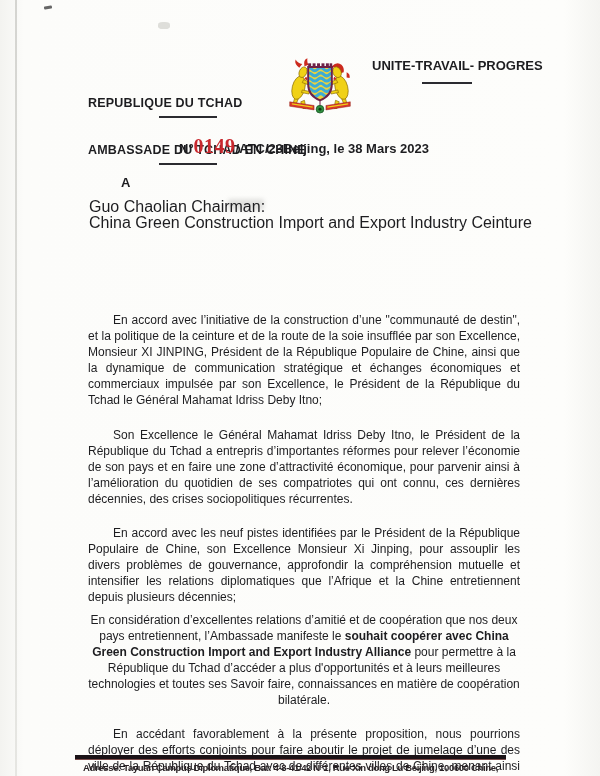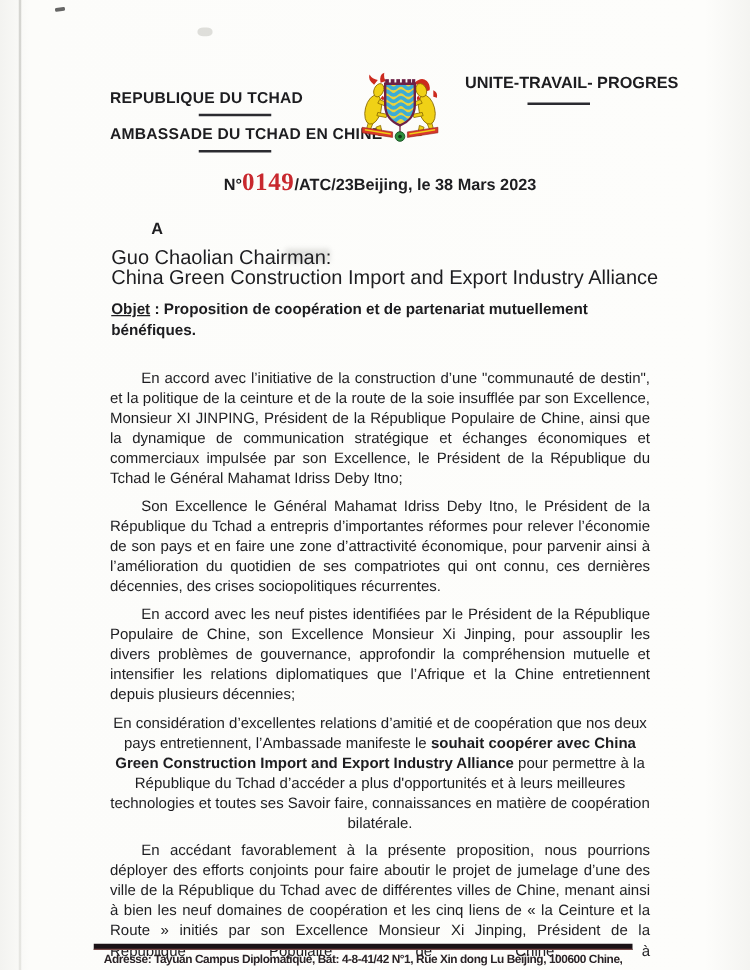--- a/index.html
+++ b/index.html
@@ -19,7 +19,7 @@
 
   
   .hdr-left{position:absolute;left:88px;top:71px;width:200px;}
-  .hdr-left .t{font-weight:700;font-size:12.5px;letter-spacing:.2px;white-space:nowrap;}
+  .hdr-left .t{font-weight:700;font-size:12.5px;letter-spacing:.2px;white-space:nowrap;margin-top:25px;}
   .hdr-rule{border-top:2px solid #2b2b30;width:58px;margin:6px auto 7px auto;height:0;}
   .hdr-rule.last{margin-bottom:0;}
   .emblem{position:absolute;left:283px;top:57px;width:74px;height:62px;}

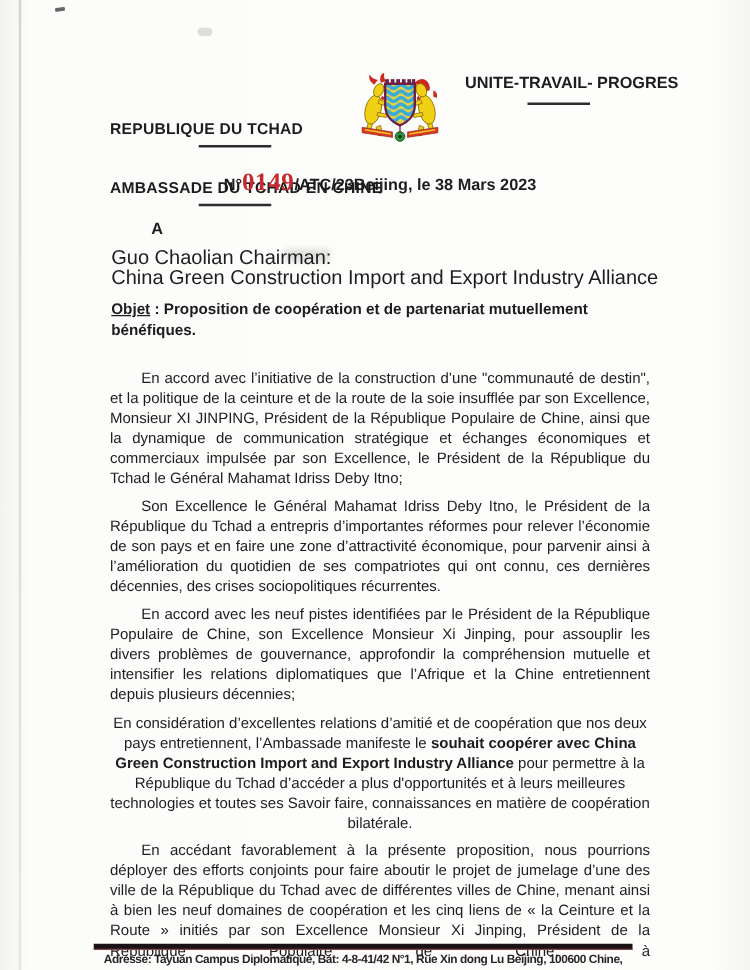--- a/index.html
+++ b/index.html
@@ -156,7 +156,7 @@
   <div class="to-marker">A</div>
   <div class="addressee">
     <div>Guo Chaolian Chairman:</div>
-    <div>China Green Construction Import and Export Industry Alliance</div>
+    <div>China Green Construction Import and Export Industry Ceinture</div>
   </div>
 
   <div class="subject"><span class="seg-u">Objet</span><span> : Proposition de coopération et de partenariat mutuellement bénéfiques.</span></div>

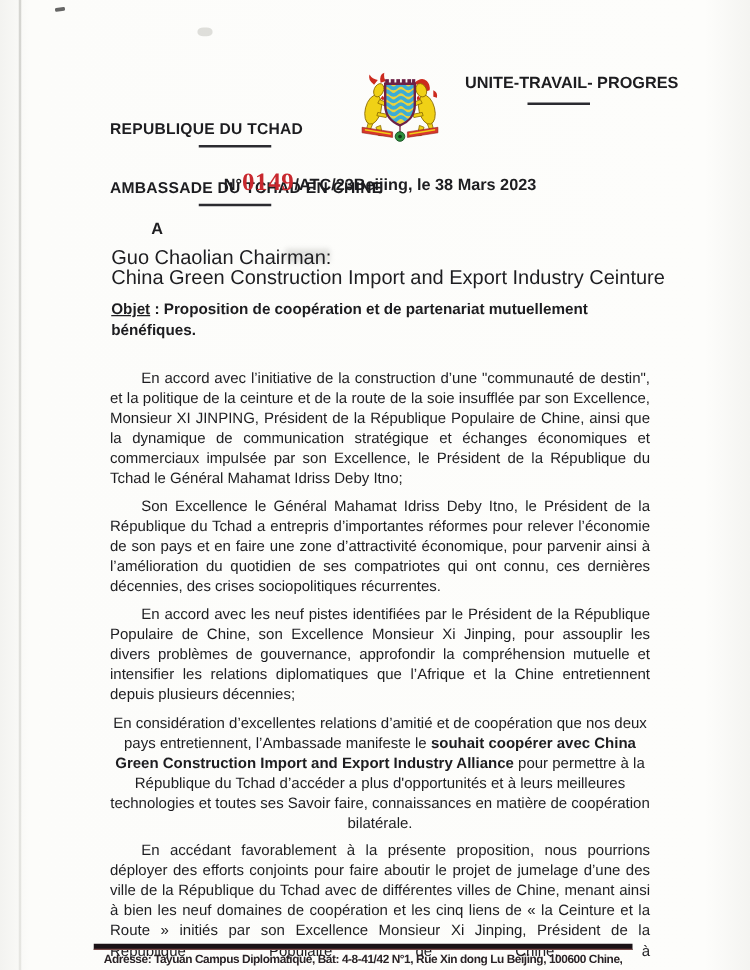--- a/index.html
+++ b/index.html
@@ -159,7 +159,6 @@
     <div>China Green Construction Import and Export Industry Ceinture</div>
   </div>
 
-  <div class="subject"><span class="seg-u">Objet</span><span> : Proposition de coopération et de partenariat mutuellement bénéfiques.</span></div>
 
   <div class="body">
     <p class="j ind"><span>En accord avec l’initiative de la construction d’une "communauté de destin", et la politique de la ceinture et de la route de la soie insufflée par son Excellence, Monsieur XI JINPING, Président de la République Populaire de Chine, ainsi que la dynamique de communication stratégique et échanges économiques et commerciaux impulsée par son Excellence, le Président de la République du Tchad le Général Mahamat Idriss Deby Itno;</span></p>

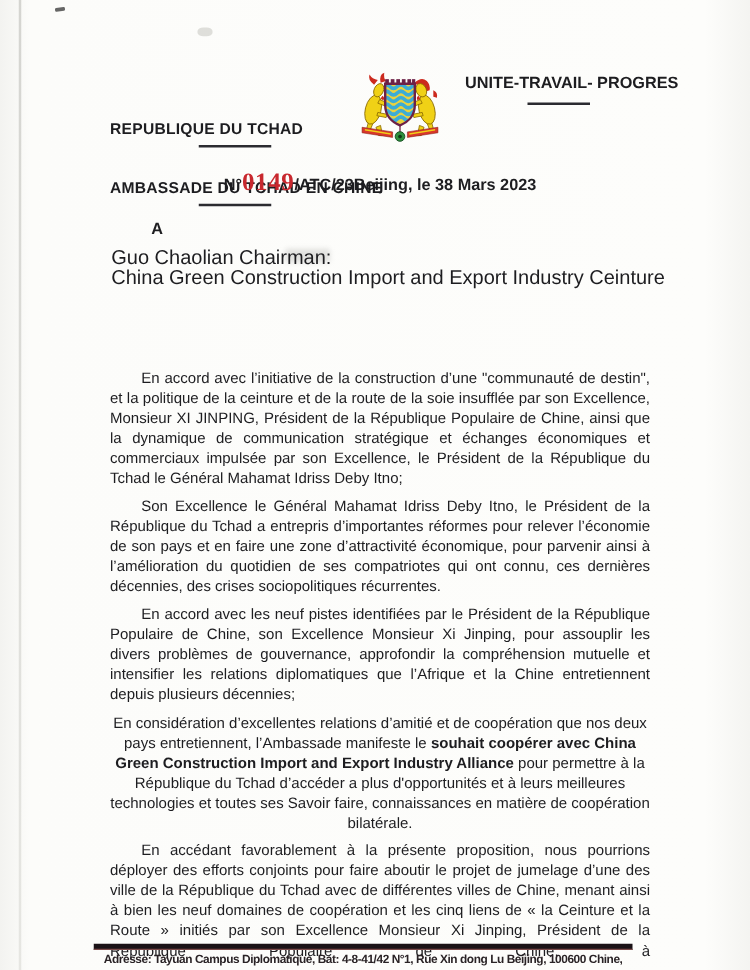--- a/index.html
+++ b/index.html
@@ -51,7 +51,7 @@
   .body p.j{text-align:justify;}
   .body p.j-last{text-align:justify;text-align-last:justify;}
   .body p.rag{text-align:center;}
-  .body p.ind{text-indent:25px;}
+  .body p.ind{text-indent:25px;margin-top:18px;}
   .seg-b{font-weight:700;}
   .seg-u{text-decoration:underline;}
 

